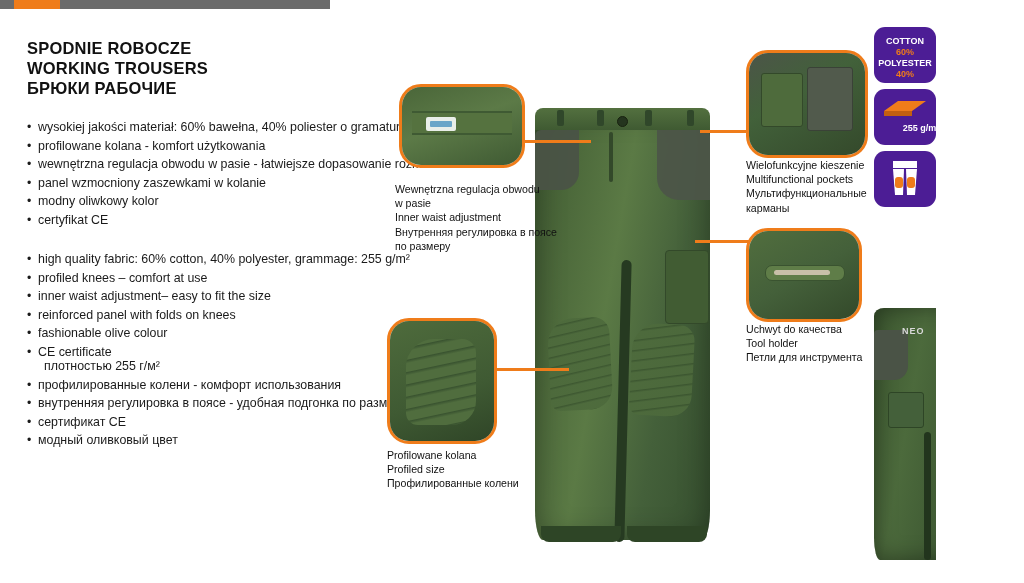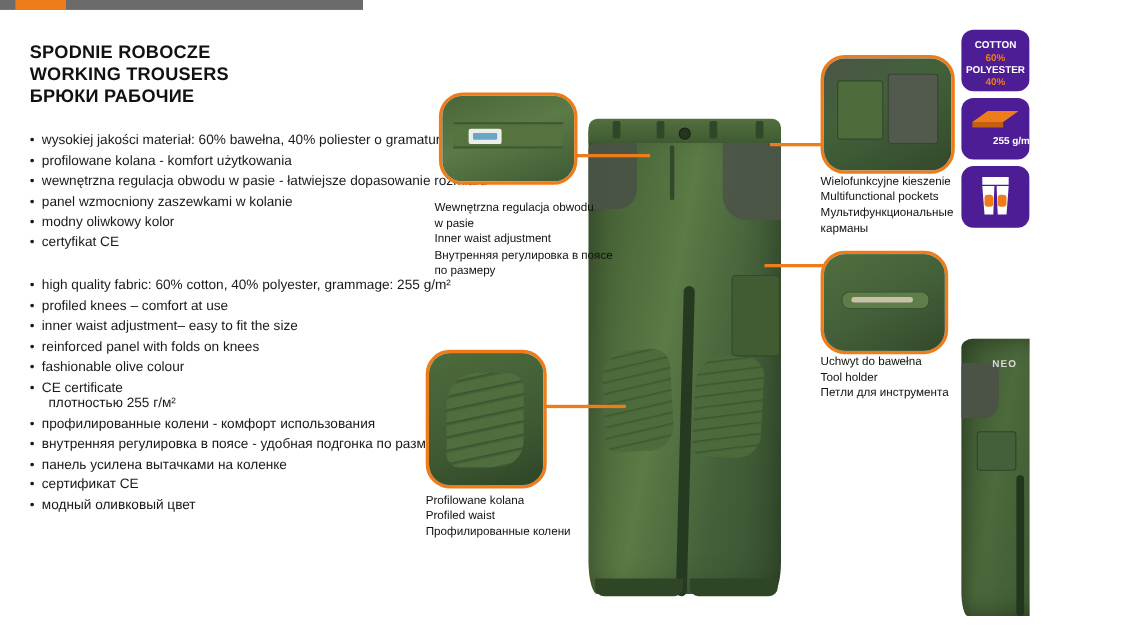--- a/index.html
+++ b/index.html
@@ -466,7 +466,7 @@
     </div>
   </div>
   <div class="caption" style="left:746px; top:322px;">
-    <div>Uchwyt do bawełna</div>
+    <div>Uchwyt do качества</div>
     <div>Tool holder</div>
     <div>Петли для инструмента</div>
   </div>

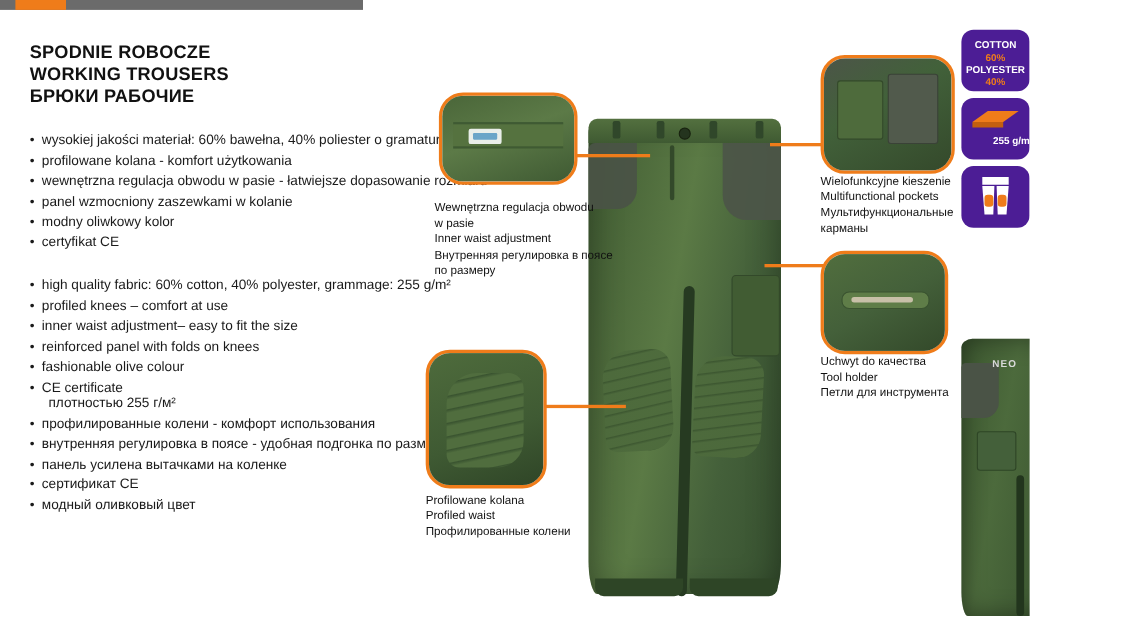--- a/index.html
+++ b/index.html
@@ -394,7 +394,6 @@
     <div class="li cont"><span>плотностью 255 г/м²</span></div>
     <div class="li"><span>профилированные колени - комфорт использования</span></div>
     <div class="li"><span>внутренняя регулировка в поясе - удобная подгонка по размеру</span></div>
-    <div class="li"><span>панель усилена вытачками на коленке</span></div>
     <div class="li"><span>сертификат CE</span></div>
     <div class="li"><span>модный оливковый цвет</span></div>
   </div>

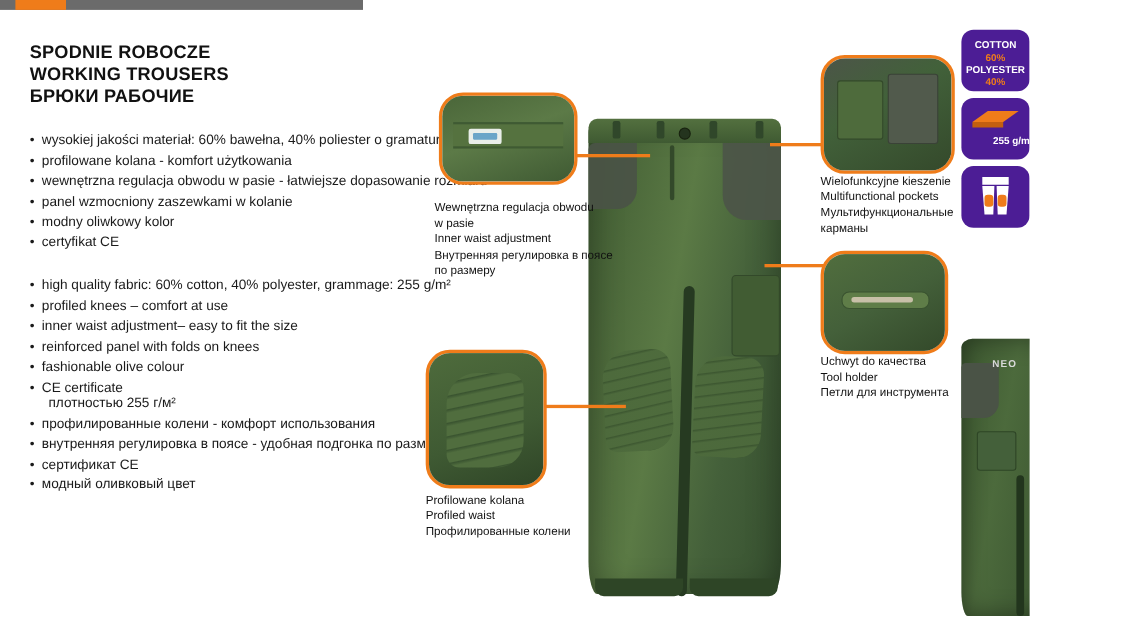--- a/index.html
+++ b/index.html
@@ -477,7 +477,7 @@
   </div>
   <div class="caption" style="left:387px; top:448px;">
     <div>Profilowane kolana</div>
-    <div>Profiled waist</div>
+    <div>Profiled size</div>
     <div>Профилированные колени</div>
   </div>
 

